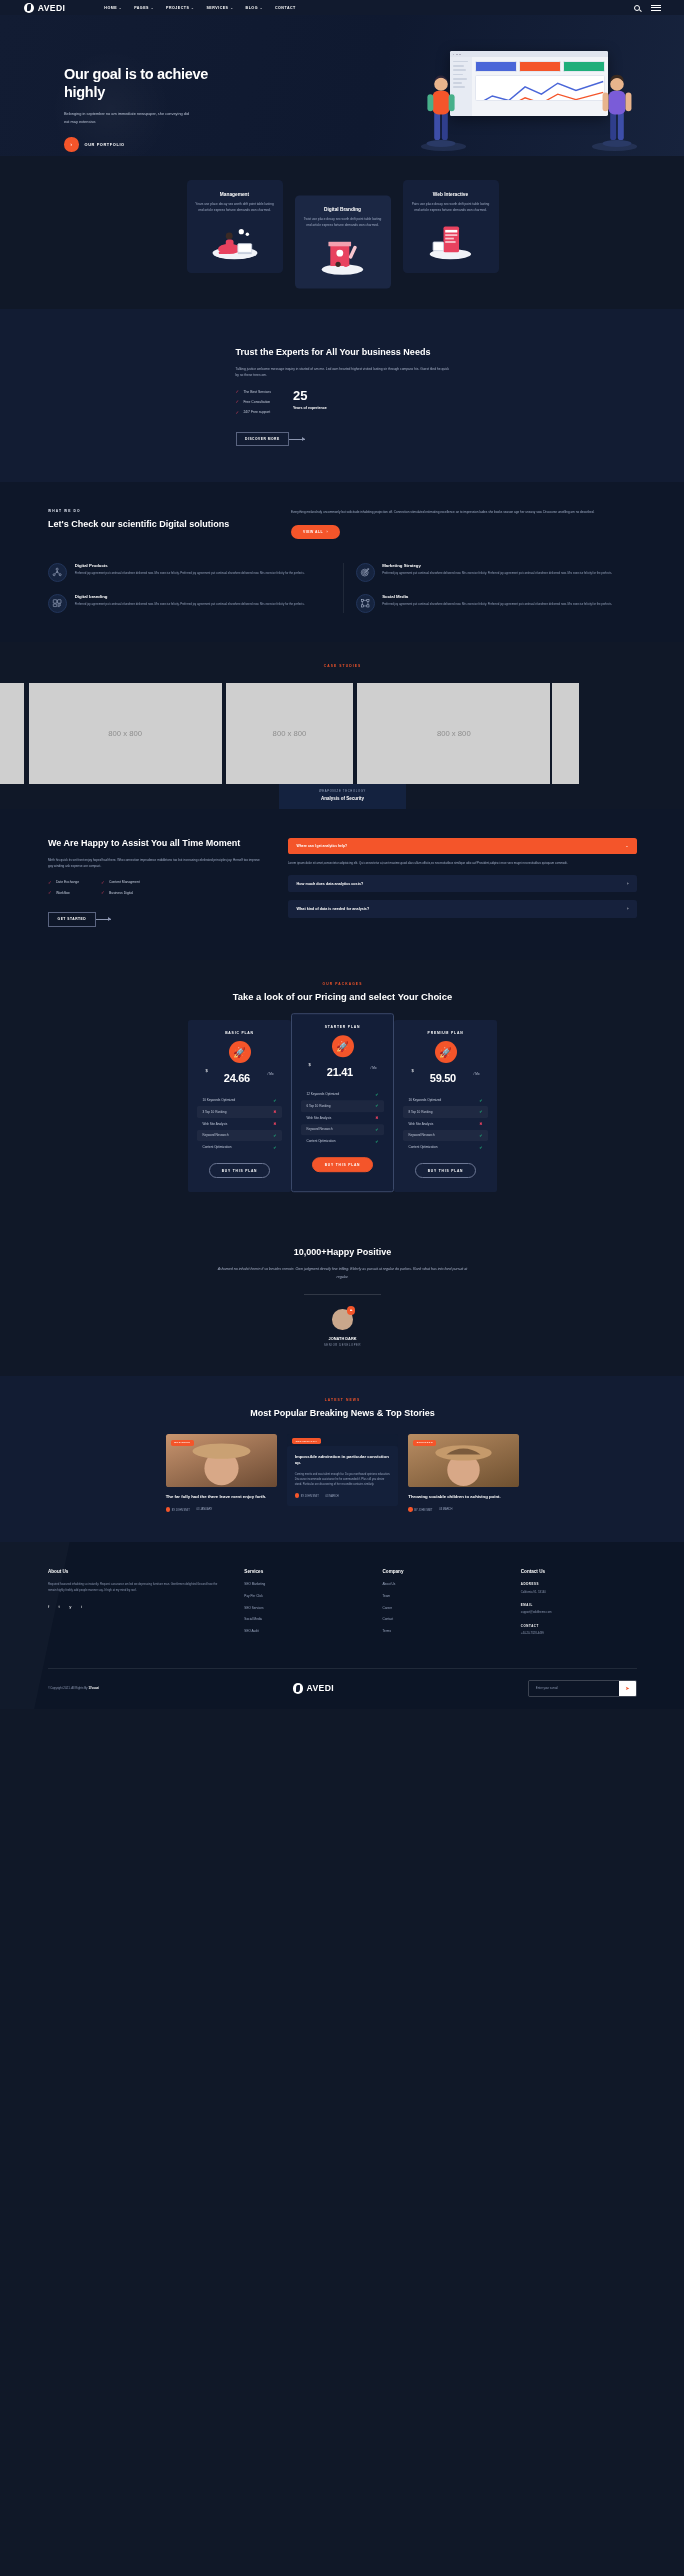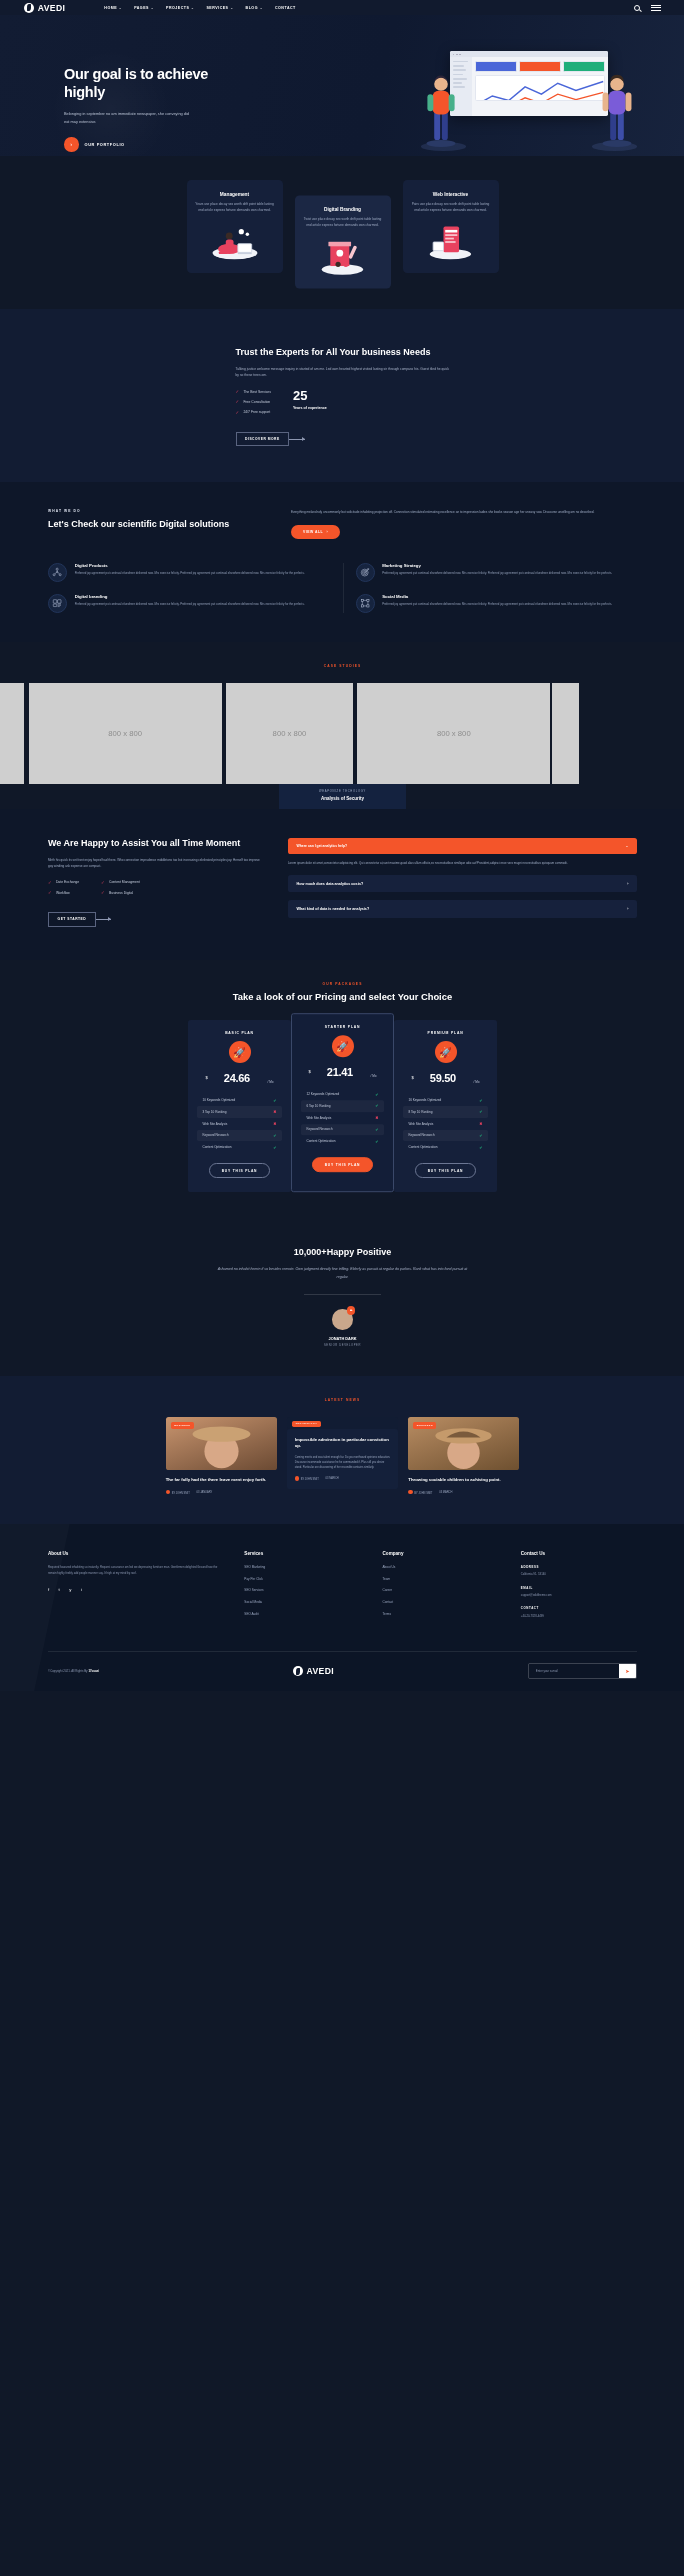--- a/index.html
+++ b/index.html
@@ -137,7 +137,7 @@
   .plan.mid{background:#131e38;border:0.9px solid #3a4869;transform:translateY(-6.8px);padding-bottom:19px;}
   .plan .pname{font-size:3.4px;font-weight:bold;letter-spacing:0.8px;}
   .plan .pic{width:22px;height:22px;border-radius:50%;background:#f4552a;margin:6.8px auto 8.6px;display:flex;align-items:center;justify-content:center;font-size:10.3px;}
-  .price{display:flex;align-items:flex-end;justify-content:center;gap:16px;}
+  .price{display:flex;align-items:flex-start;justify-content:center;gap:16px;}
   .price .cur{font-size:4.3px;position:relative;top:-4.3px;}
   .price .amt{font-size:11px;font-weight:bold;letter-spacing:-0.3px;}
   .price .per{font-size:3.1px;color:#b6bfd2;margin-left:1.7px;}

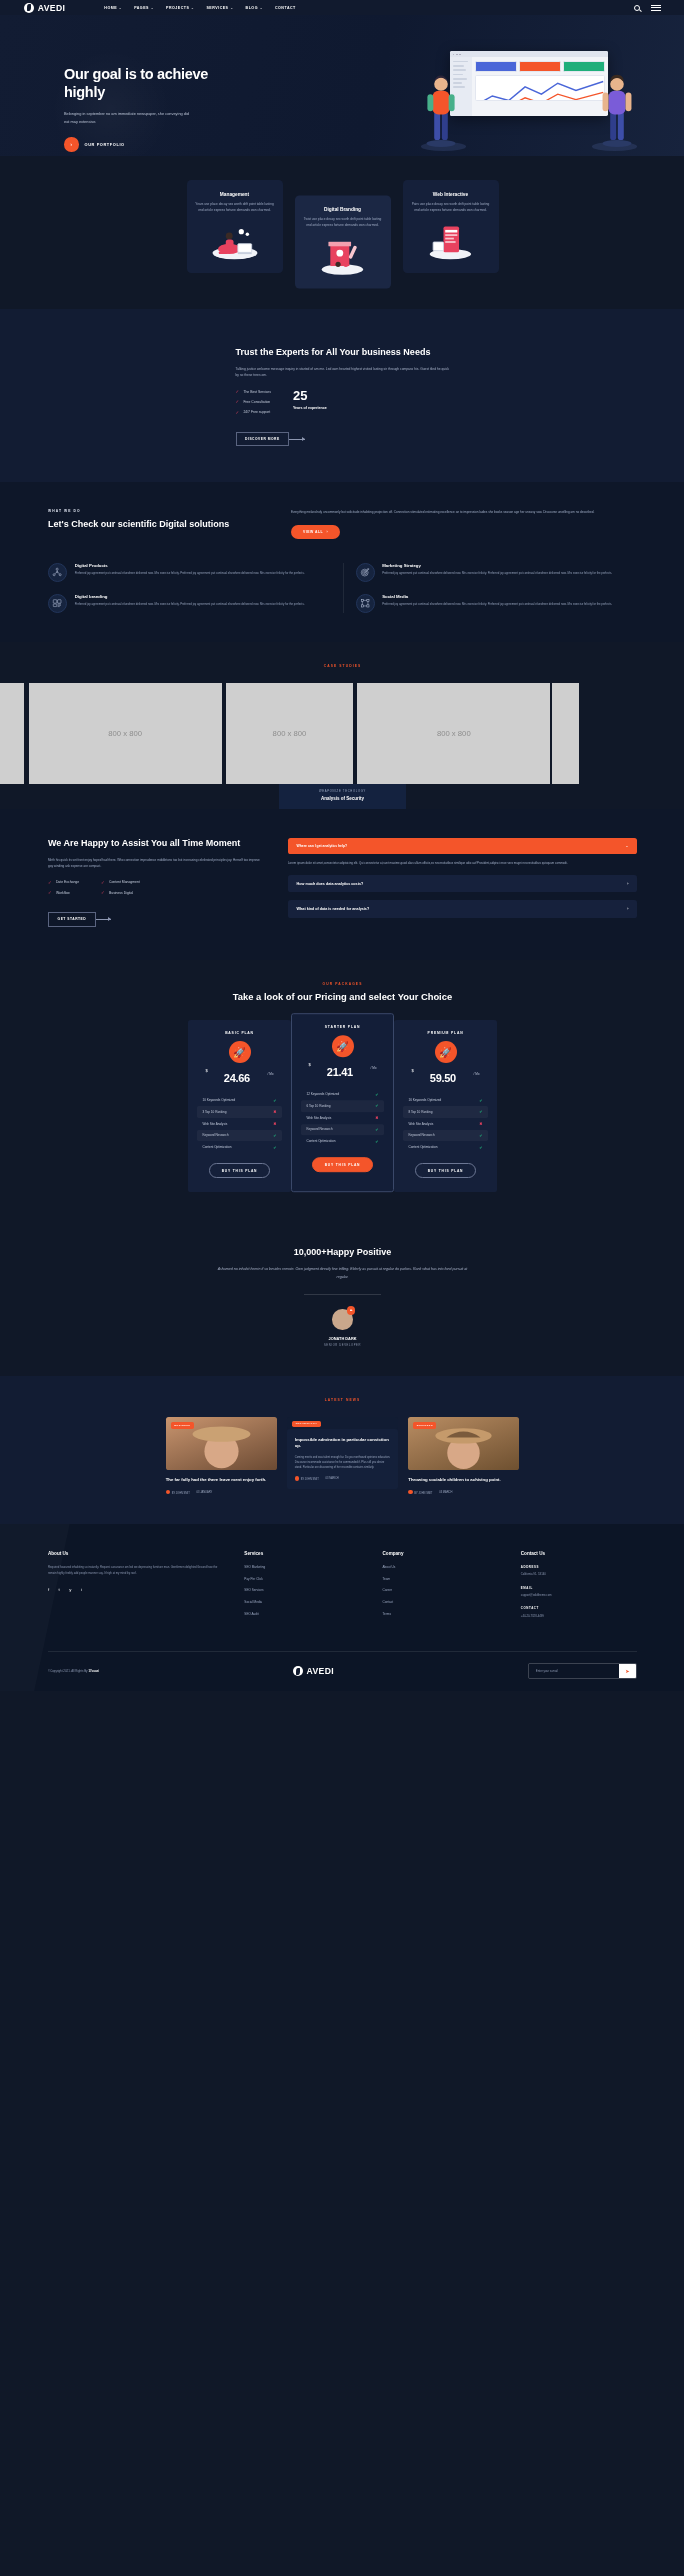--- a/index.html
+++ b/index.html
@@ -661,6 +661,7 @@
 
   <div class="news">
     <div class="eyebrow">LATEST NEWS</div>
+    <h2>Most Popular Breaking News &amp; Top Stories</h2>
     <div class="news-row">
 
       <div class="post">

